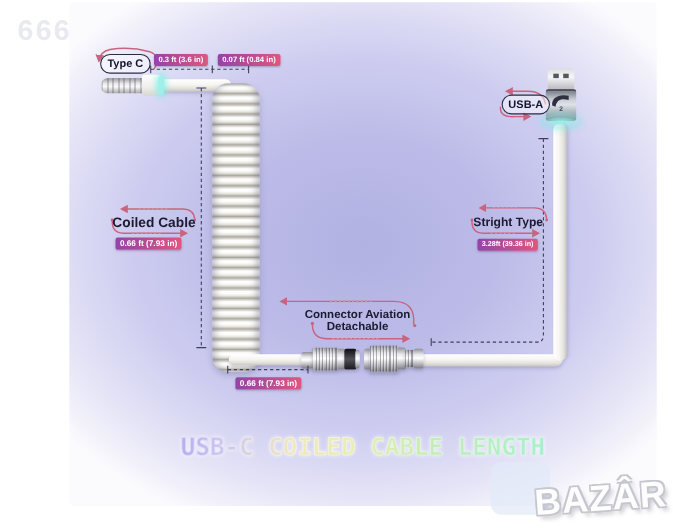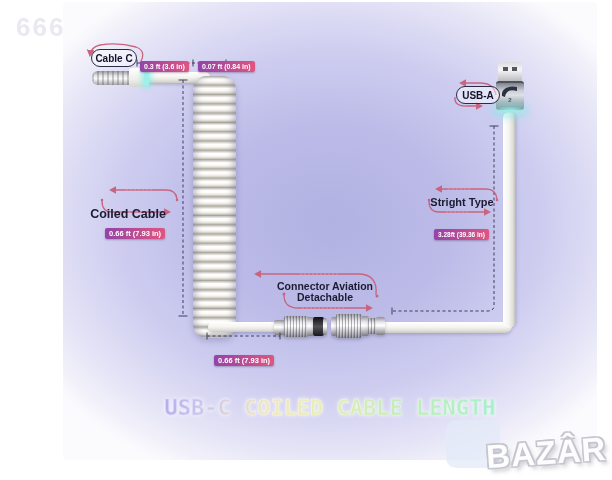--- a/index.html
+++ b/index.html
@@ -154,7 +154,7 @@
   </svg>
 
   <div class="tagbox" style="left:91px;top:49px;width:44px;height:16px;">
-    <span>Cable C</span>
+    <span>Type C</span>
   </div>
   <div class="tagbox" style="left:456px;top:86px;width:42px;height:16px;text-align:center;">
     <span>USB-A</span>

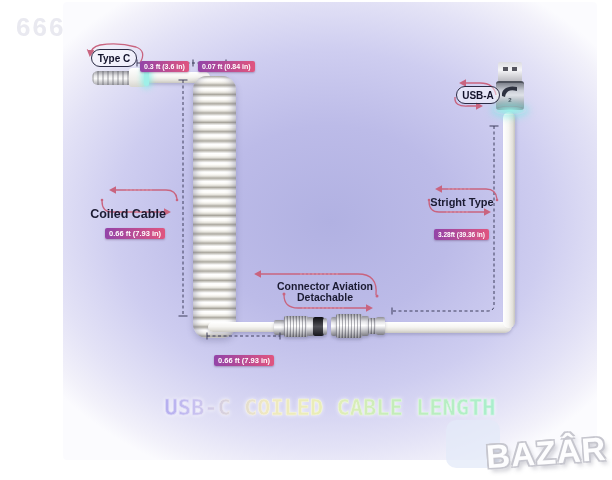--- a/index.html
+++ b/index.html
@@ -163,7 +163,7 @@
   <div class="badge" style="left:140px;top:49px;">0.3 ft (3.6 in)</div>
   <div class="badge" style="left:198px;top:49px;">0.07 ft (0.84 in)</div>
 
-  <div class="seglabel" style="left:88px;top:195px;width:80px;font-size:12.5px;margin-top:12px;">Coiled Cable</div>
+  <div class="seglabel" style="left:100px;top:195px;width:80px;font-size:12.5px;">Coiled Cable</div>
   <div class="badge" style="left:105px;top:216px;font-size:7.5px;">0.66 ft (7.93 in)</div>
 
   <div class="seglabel" style="left:428px;top:196px;width:68px;font-size:11px;">Stright Type</div>

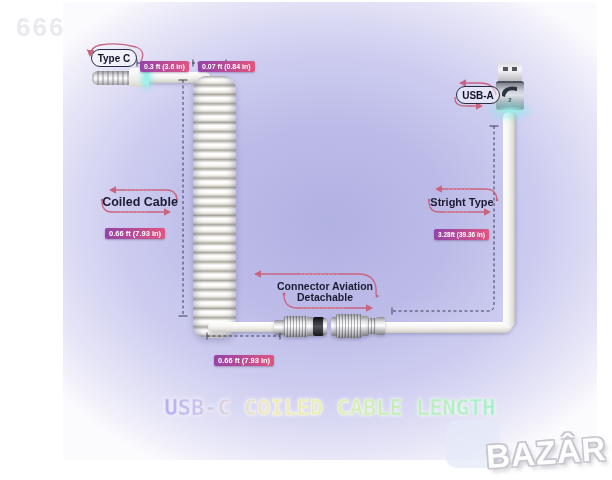--- a/index.html
+++ b/index.html
@@ -54,7 +54,7 @@
   .badge{position:absolute;color:#ffffff;font-weight:bold;font-size:7px;line-height:11px;
         padding:0 4px;border-radius:2px;white-space:nowrap;
         background:linear-gradient(90deg,#9344a8 0%,#b54b96 45%,#e0557f 100%);
-        box-shadow:0 1px 2px rgba(80,40,90,.35);margin-top:12px;}
+        box-shadow:0 1px 2px rgba(80,40,90,.35);}
   .aviation-label{position:absolute;left:270px;top:281px;width:110px;text-align:center;
         color:#1b1b32;font-weight:bold;font-size:10.5px;line-height:11px;}
   

